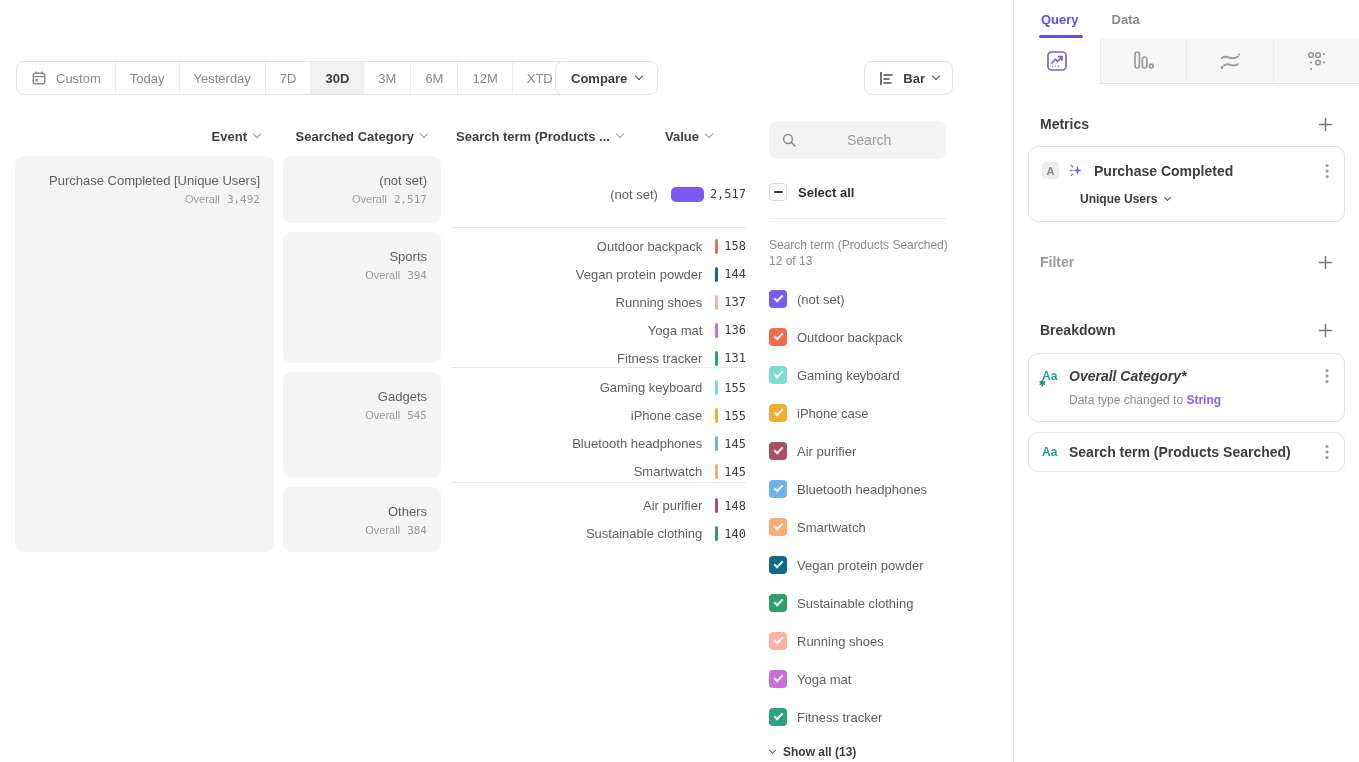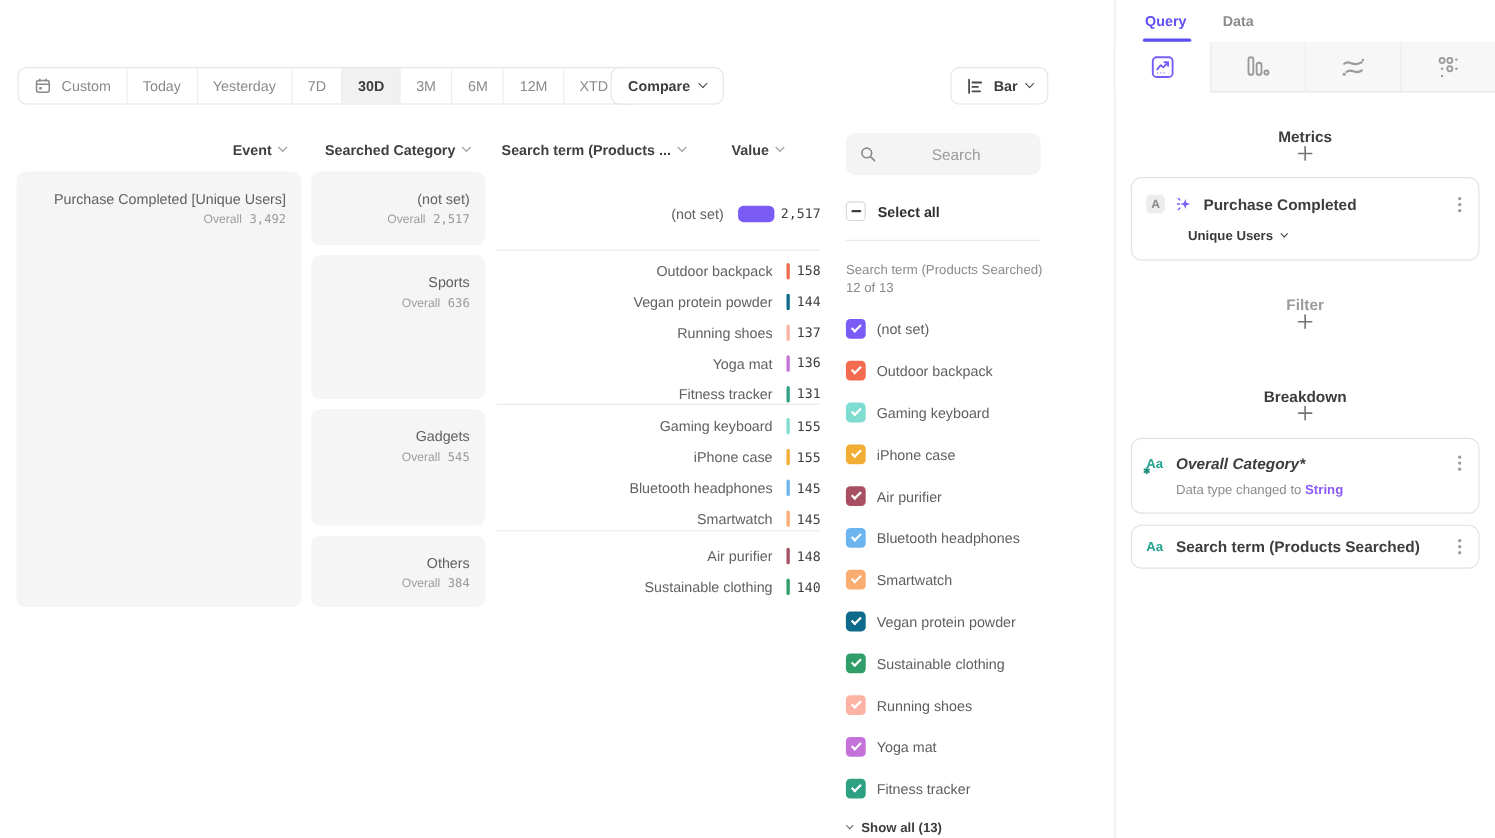--- a/index.html
+++ b/index.html
@@ -94,7 +94,7 @@
   .vtab.active { background:#fff; border-bottom:1px solid transparent; color:#7a5cf8; border-bottom-right-radius:8px; }
   .rp-content { padding:0 14px; }
   .rp-heading { display:flex; justify-content:space-between; align-items:center; padding:0 12px;
-    margin-top:32px; font-size:14px; font-weight:700; color:#3d3d3d;flex-direction:column; }
+    margin-top:32px; font-size:14px; font-weight:700; color:#3d3d3d; }
   .rp-heading.muted { color:#9b9b9b; }
   .plus-btn { cursor:pointer; display:flex; color:#757575; }
   .card { border:1px solid #e2e2e2; border-radius:10px; background:#fff; }

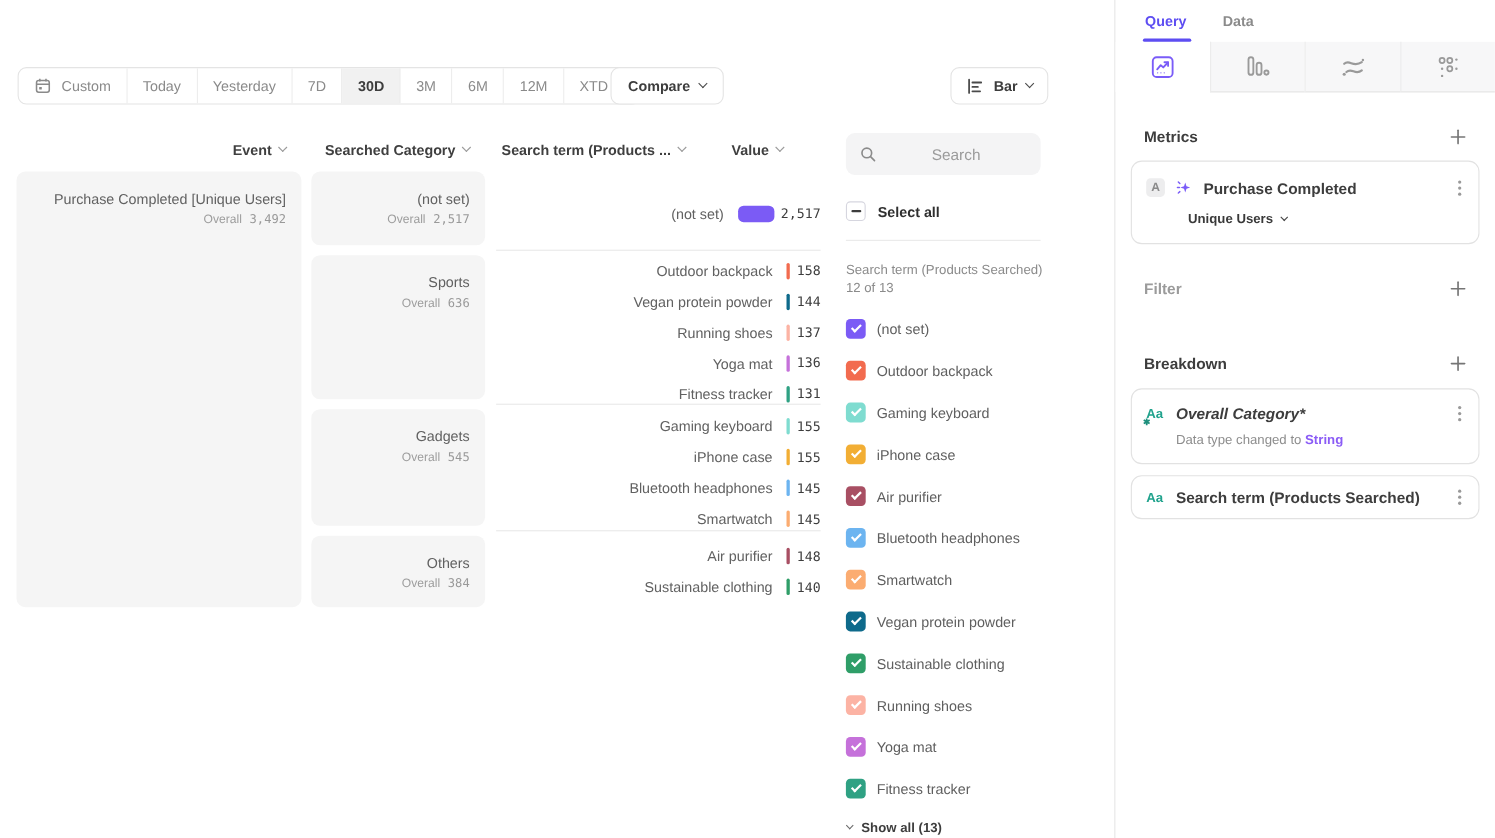--- a/index.html
+++ b/index.html
@@ -224,7 +224,7 @@
             <div class="group" style="height: 140px;">
               <div class="gray-cell gbox" style="height: 131px;">
                 <div class="cell-title">Sports</div>
-                <div class="cell-overall"><span>Overall</span><span class="num">636</span></div>
+                <div class="cell-overall"><span>Overall</span><span class="num">394</span></div>
               </div>
               <div class="terms">
                 <div class="term-row">

